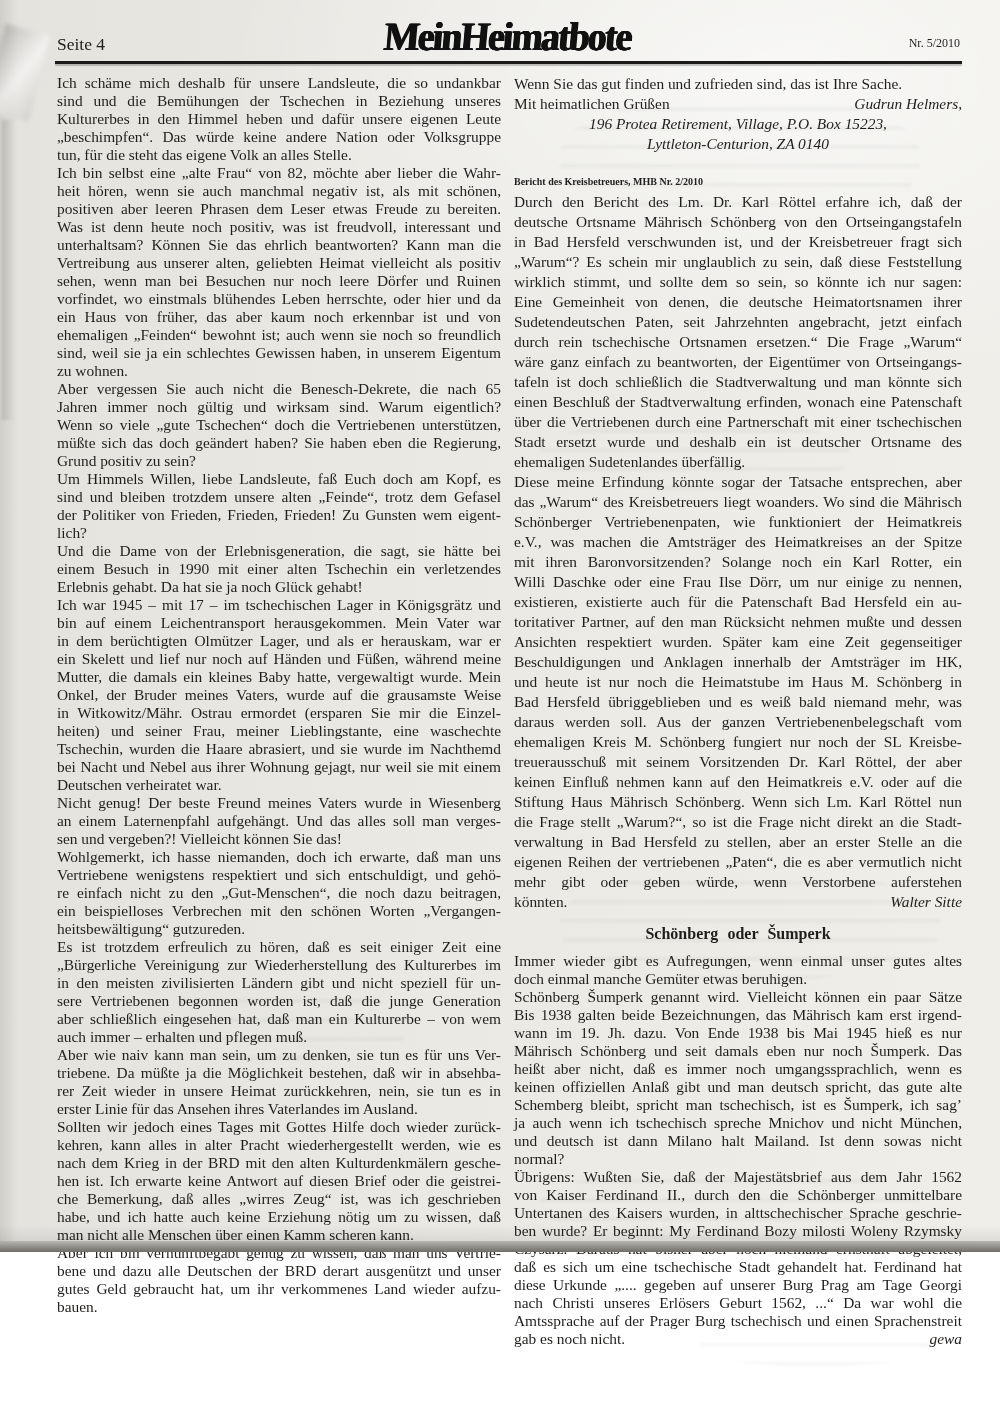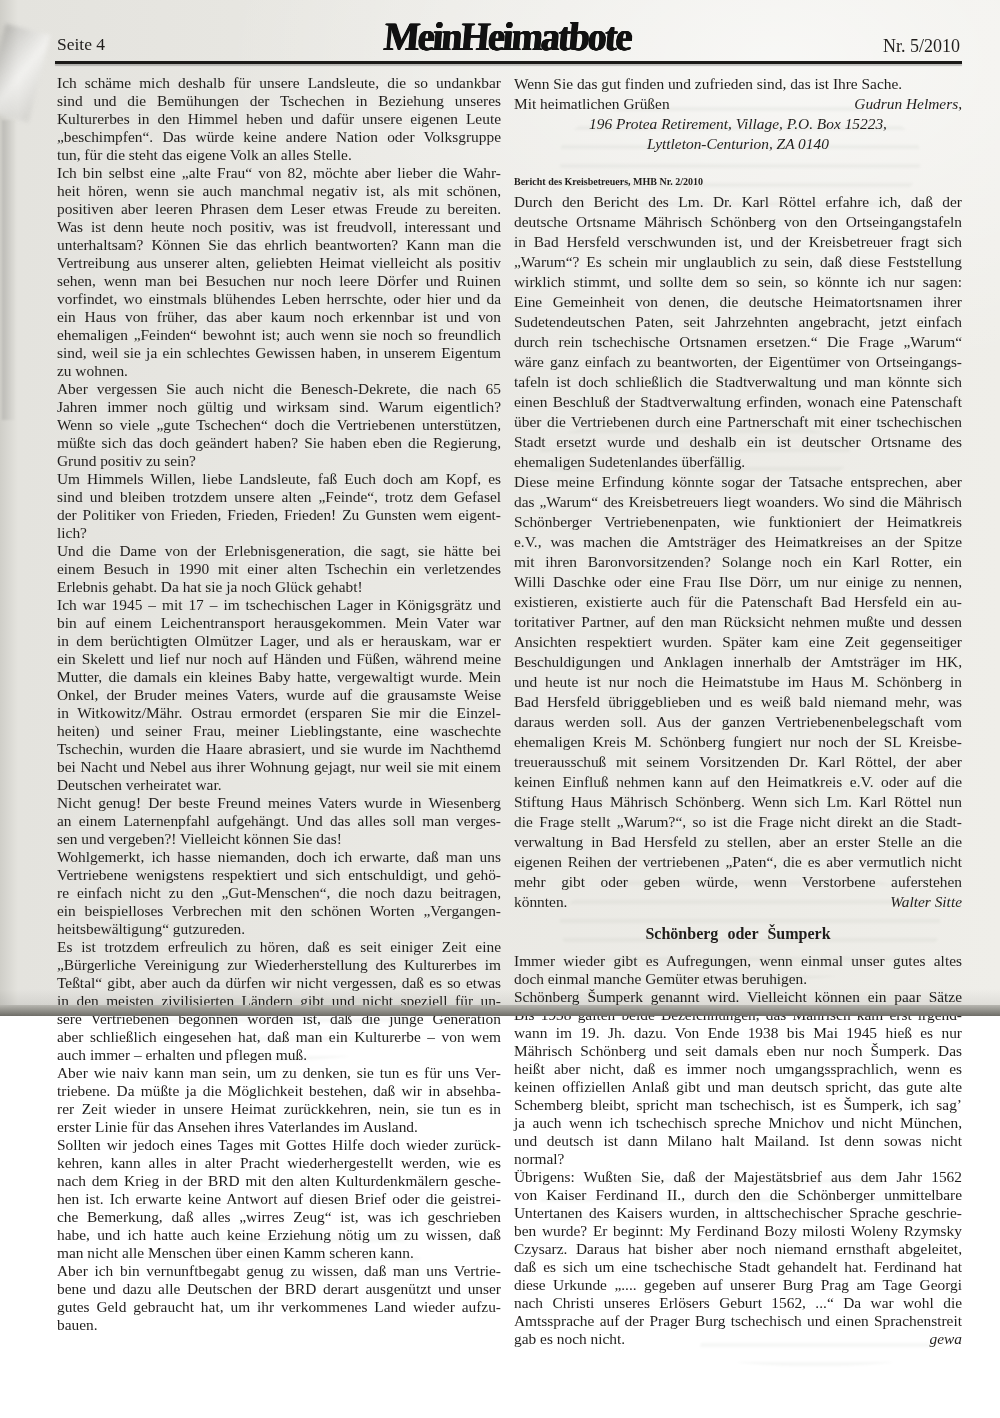--- a/index.html
+++ b/index.html
@@ -6,7 +6,7 @@
   body{width:1000px;height:1418px;overflow:hidden;
     font-family:"Liberation Serif","DejaVu Serif",serif;
     color:#201e1c;}
-  .page{position:relative;width:1000px;height:1016px;
+  .page{position:relative;width:1000px;height:1252px;
     background:
       radial-gradient(900px 520px at 78% 6%, rgba(255,255,255,.6), rgba(255,255,255,0) 62%),
       linear-gradient(90deg,#cfcec8 0px,#e4e3de 18px,#eae9e4 45%,#efeee9 100%);

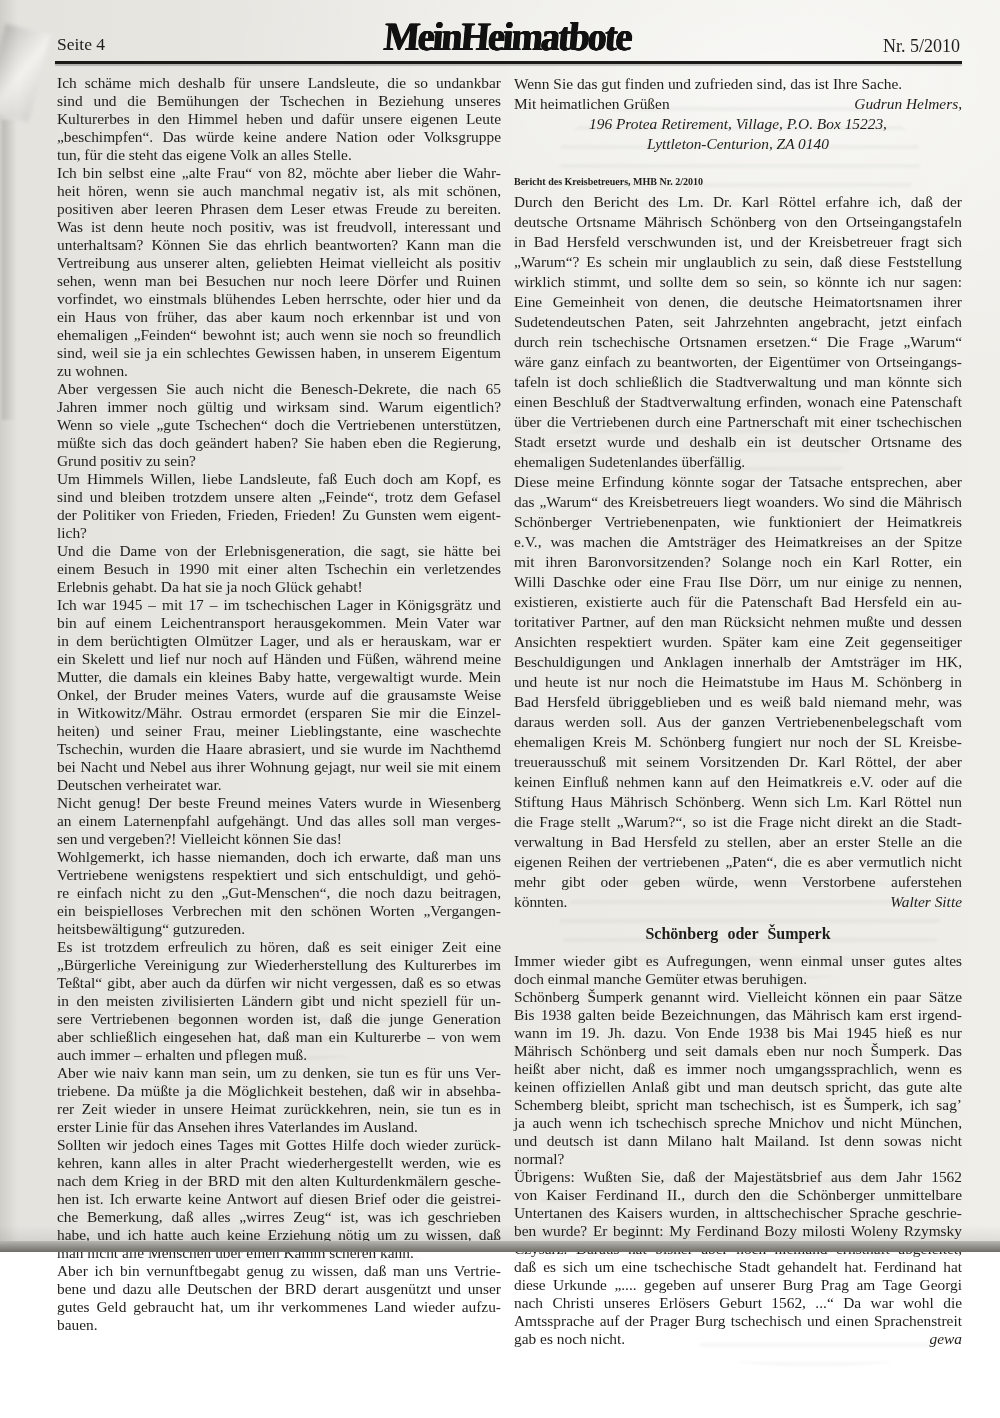--- a/index.html
+++ b/index.html
@@ -36,7 +36,7 @@
 
   
   .page-label{position:absolute;left:57px;top:34px;font-size:17.5px;}
-  .issue-label{position:absolute;right:40px;top:36px;font-size:18px;text-align:right;}
+  .issue-label{position:absolute;right:40px;top:36px;font-size:12px;text-align:right;}
   .masthead{position:absolute;left:50%;top:14px;transform:translateX(-47%) skewX(-5deg) scaleY(1.06);
     font-size:38px;font-weight:700;letter-spacing:-2px;white-space:nowrap;color:#111;
     text-shadow:.7px 0 0 #111,-.5px 0 0 #111,0 .4px 0 #111;}

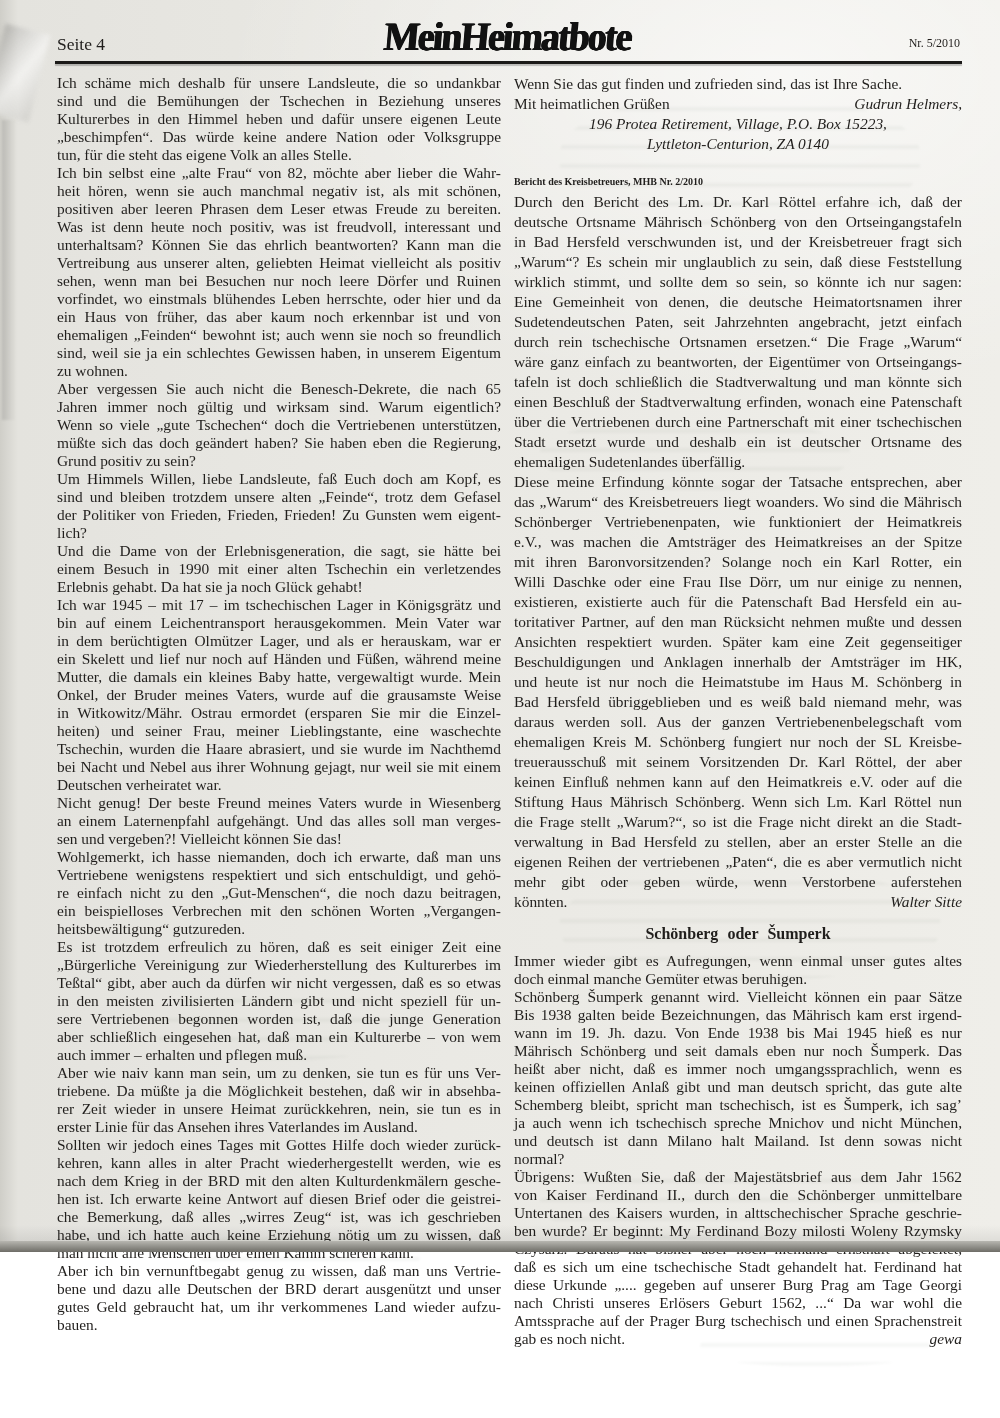--- a/index.html
+++ b/index.html
@@ -146,7 +146,6 @@
       <div class="para">
         <div class="ln">Es ist trotzdem erfreulich zu hören, daß es seit einiger Zeit eine</div>
         <div class="ln">„Bürgerliche Vereinigung zur Wiederherstellung des Kulturerbes im</div>
-        <div class="ln">Teßtal“ gibt, aber auch da dürfen wir nicht vergessen, daß es so etwas</div>
         <div class="ln">in den meisten zivilisierten Ländern gibt und nicht speziell für un-</div>
         <div class="ln">sere Vertriebenen begonnen worden ist, daß die junge Generation</div>
         <div class="ln">aber schließlich eingesehen hat, daß man ein Kulturerbe – von wem</div>

